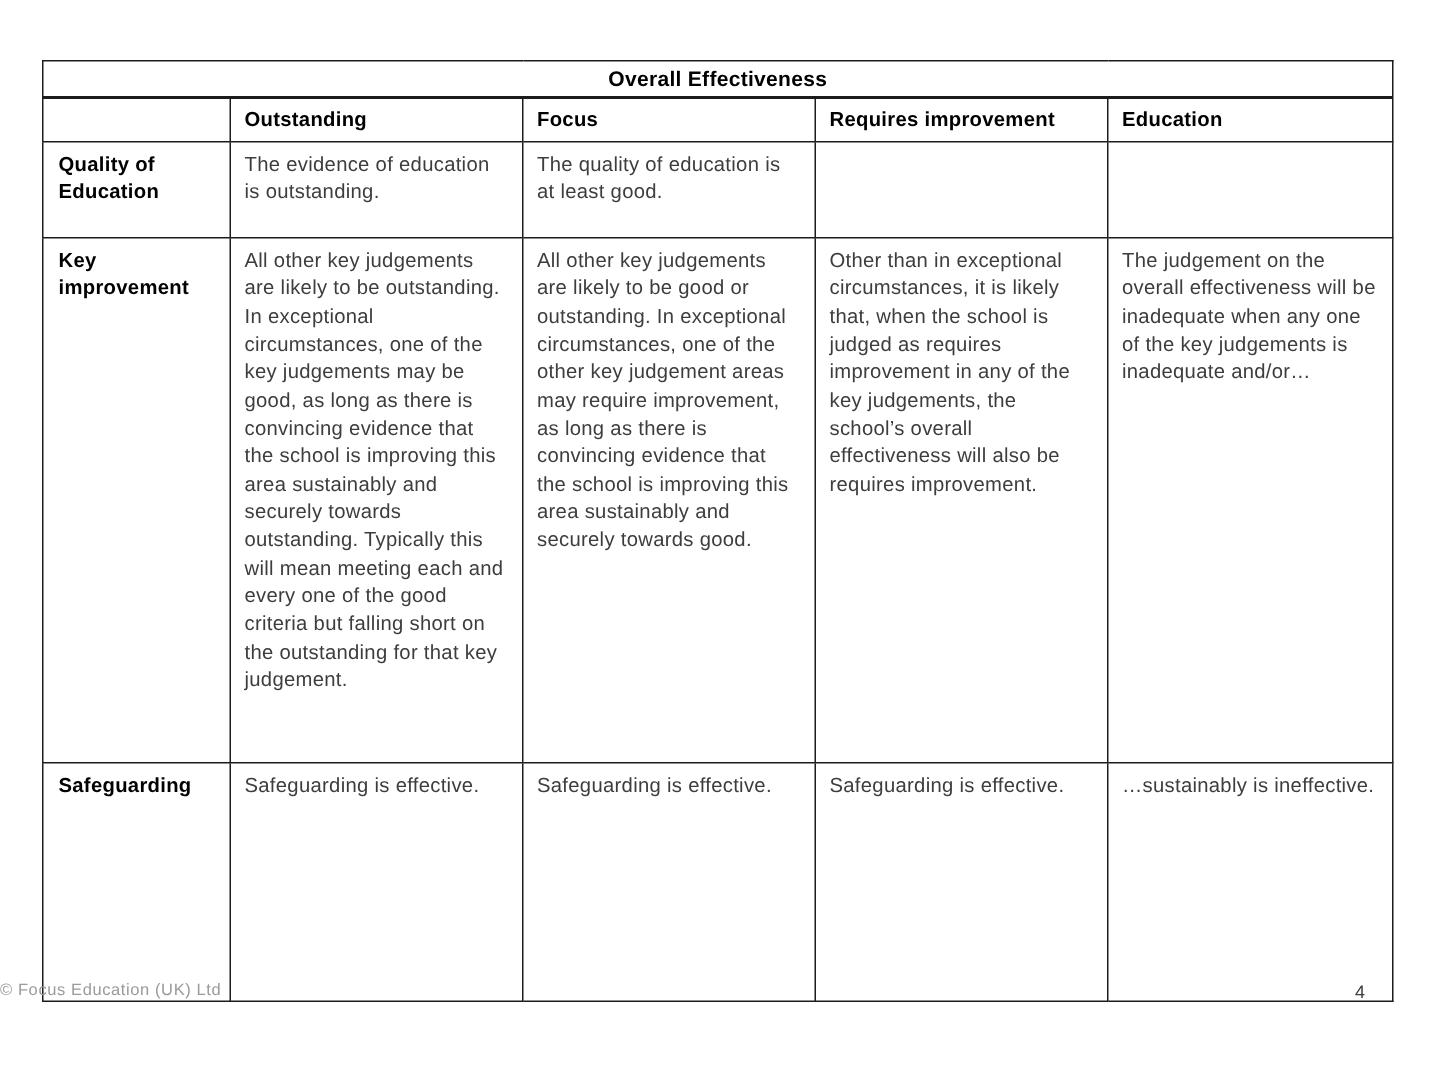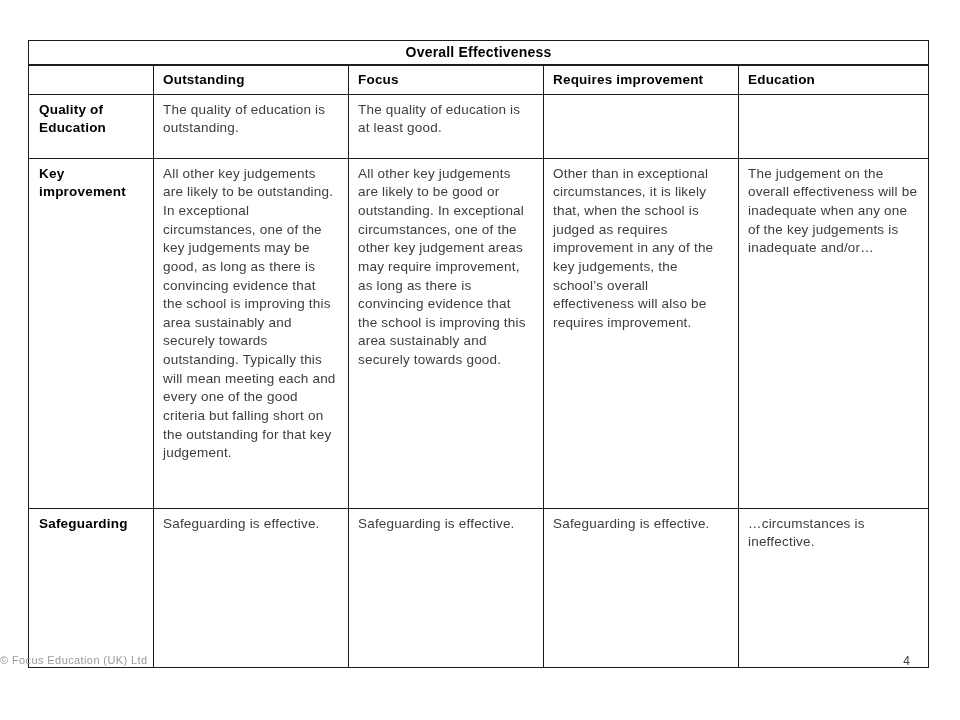--- a/index.html
+++ b/index.html
@@ -110,7 +110,7 @@
     <tbody>
       <tr class="row-qoe">
         <th class="row-label">Quality of Education</th>
-        <td>The quality of education is outstanding.</td>
+        <td>The evidence of education is outstanding.</td>
         <td>The quality of education is at least good.</td>
         <td></td>
         <td></td>

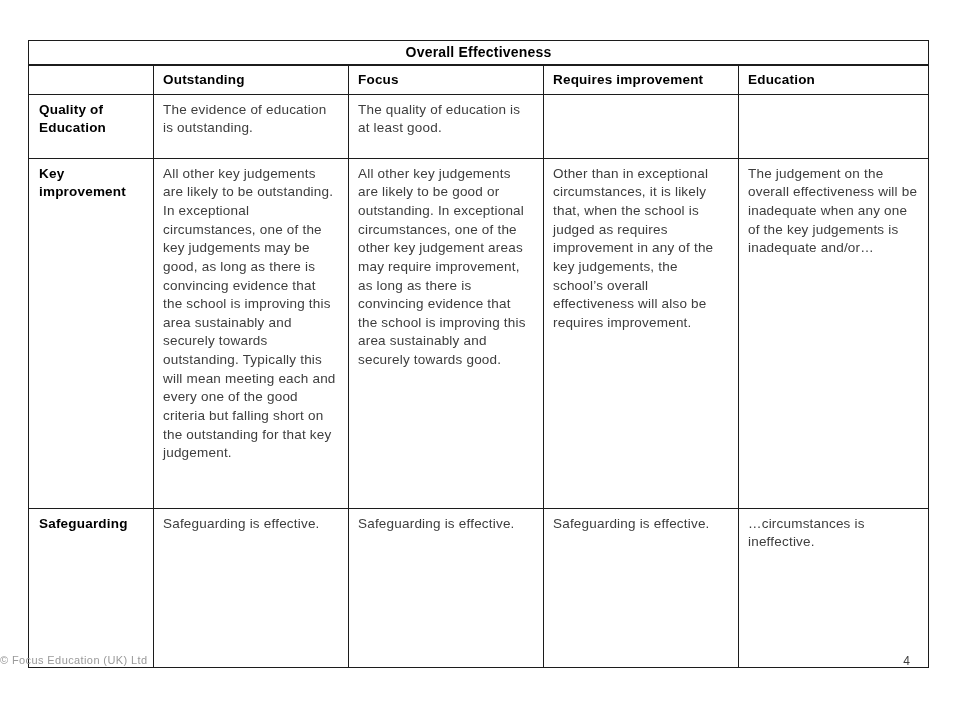--- a/index.html
+++ b/index.html
@@ -127,7 +127,7 @@
         <td>Safeguarding is effective.</td>
         <td>Safeguarding is effective.</td>
         <td>Safeguarding is effective.</td>
-        <td>…circumstances is ineffective.</td>
+        <td>…sustainably is ineffective.</td>
       </tr>
     </tbody>
   </table>

